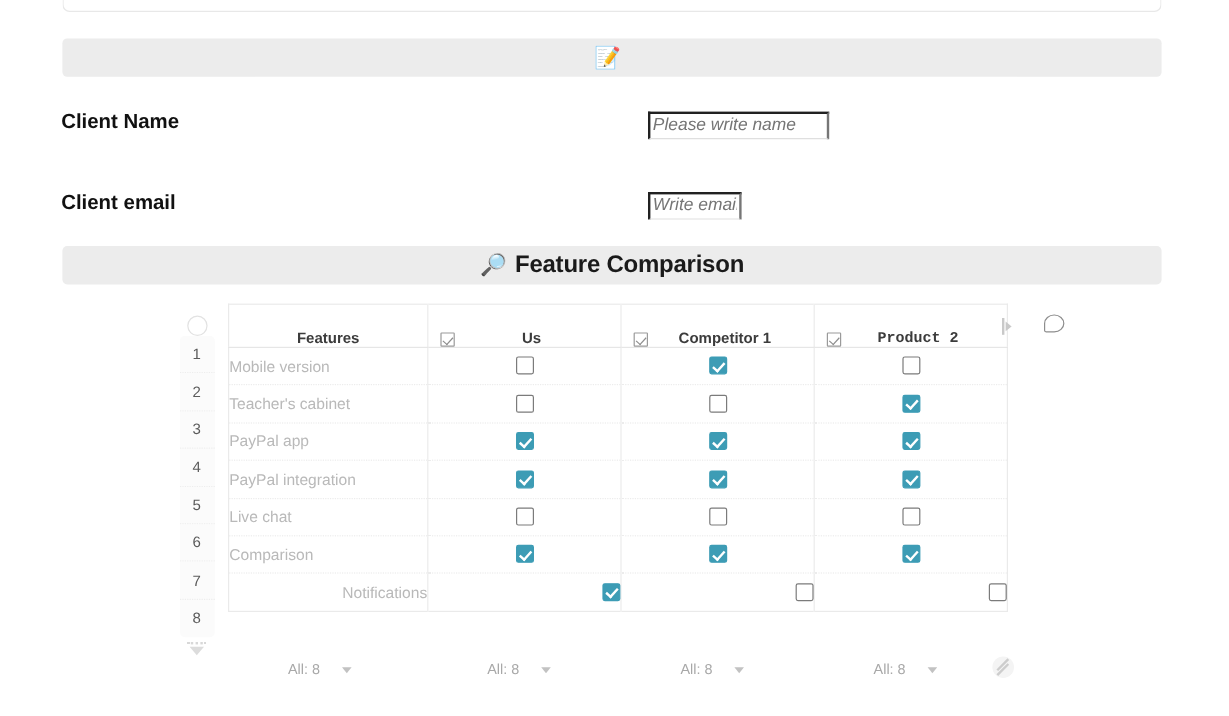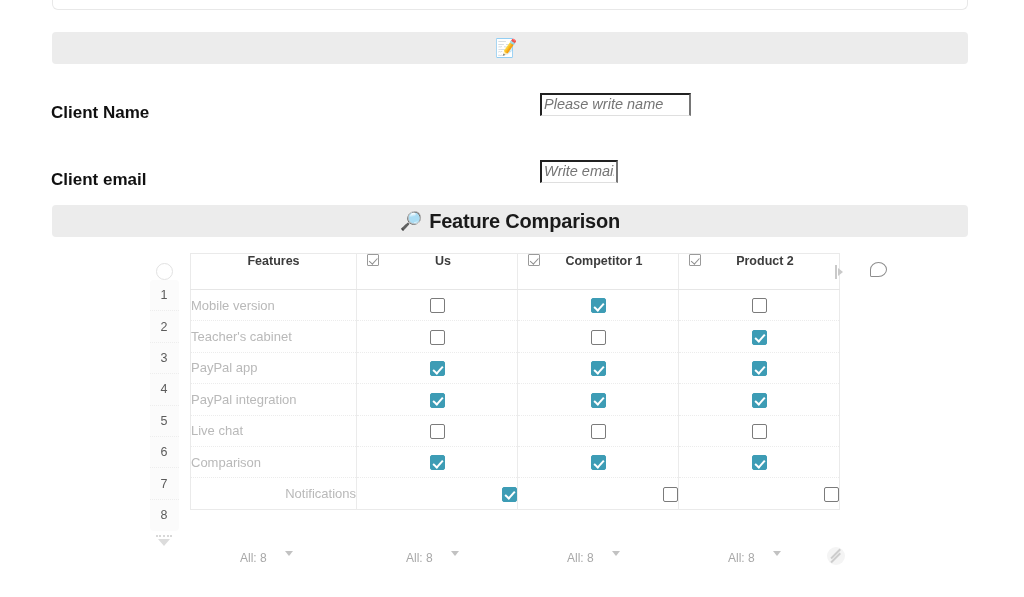--- a/index.html
+++ b/index.html
@@ -74,7 +74,6 @@
     font-weight: bold;
     color: #111111;
     white-space: nowrap;
-    margin-top: 11px;
   }
   .field-input {
     position: absolute;

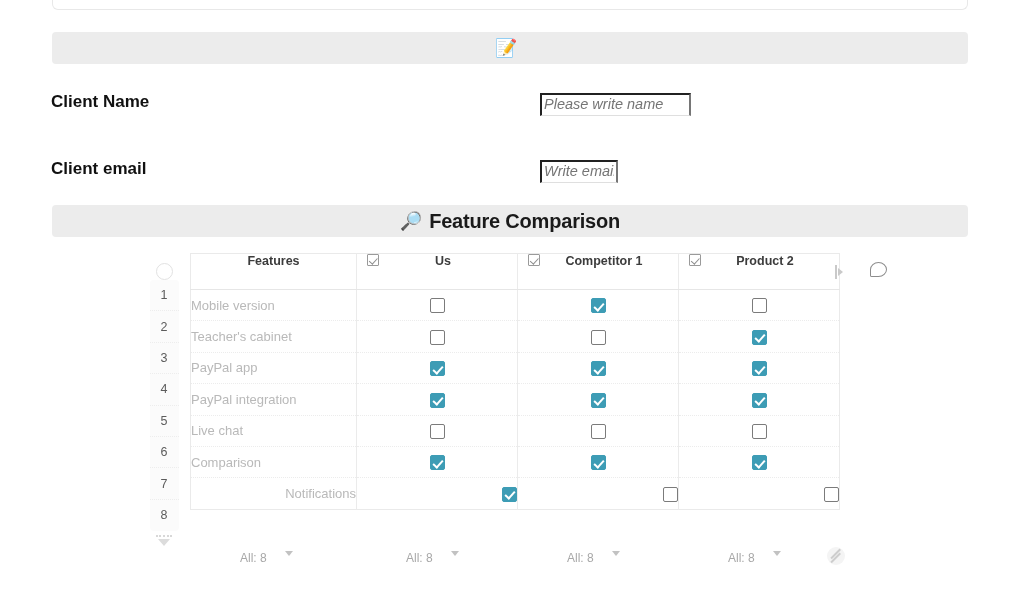--- a/index.html
+++ b/index.html
@@ -171,7 +171,7 @@
 
   .th-inner {
     display: flex;
-    align-items: flex-start;
+    align-items: flex-end;
     height: 100%;
     padding: 0 10px;
   }

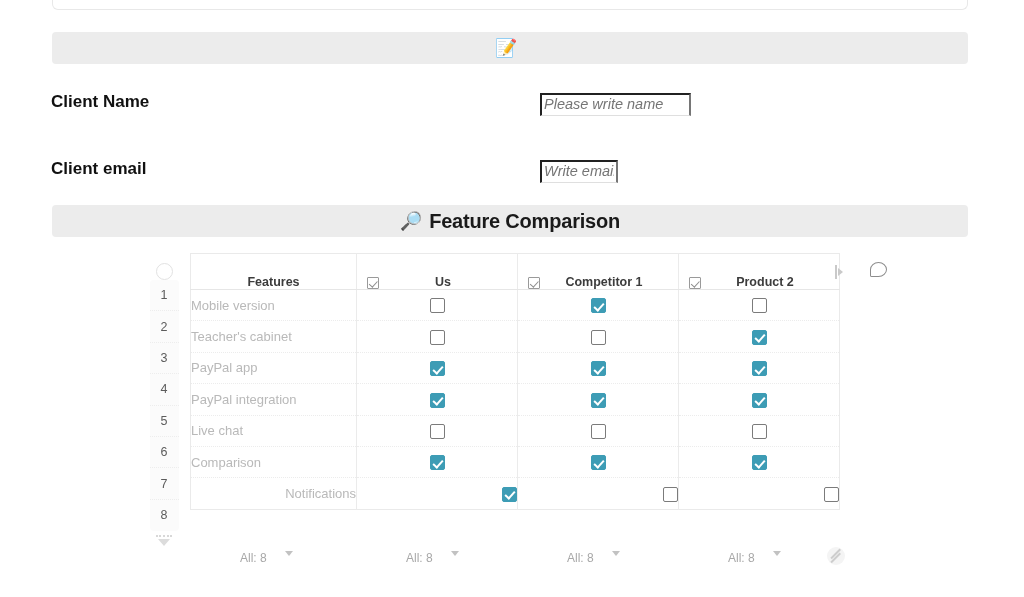--- a/index.html
+++ b/index.html
@@ -163,7 +163,7 @@
     vertical-align: middle;
   }
   table.grid th { border-bottom: 1px solid #e6e6e6; height: 36px; }
-  table.grid th:last-child, table.grid td:last-child { border-right: none; }
+  table.grid th:last-child, table.grid td:last-child { border-right: none; font-family: Liberation Mono, monospace; }
   table.grid tbody tr:last-child td { border-bottom: none; text-align: right; }
 
   col.c-feature { width: 166px; }

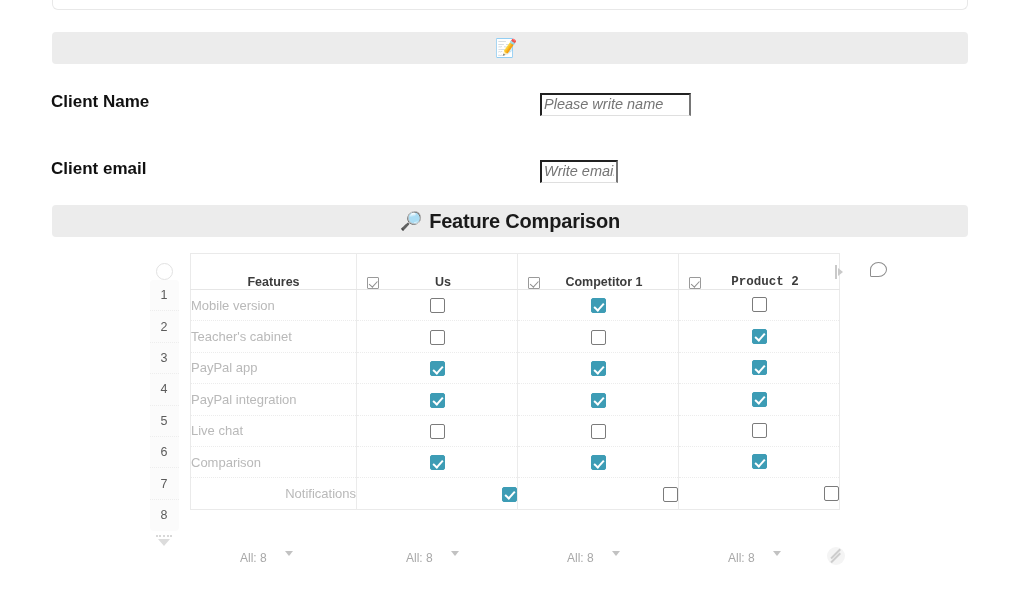--- a/index.html
+++ b/index.html
@@ -247,6 +247,7 @@
     font-size: 12px;
     color: #a8a8a8;
     display: flex;
+    align-items: center;
     gap: 18px;
     white-space: nowrap;
   }

